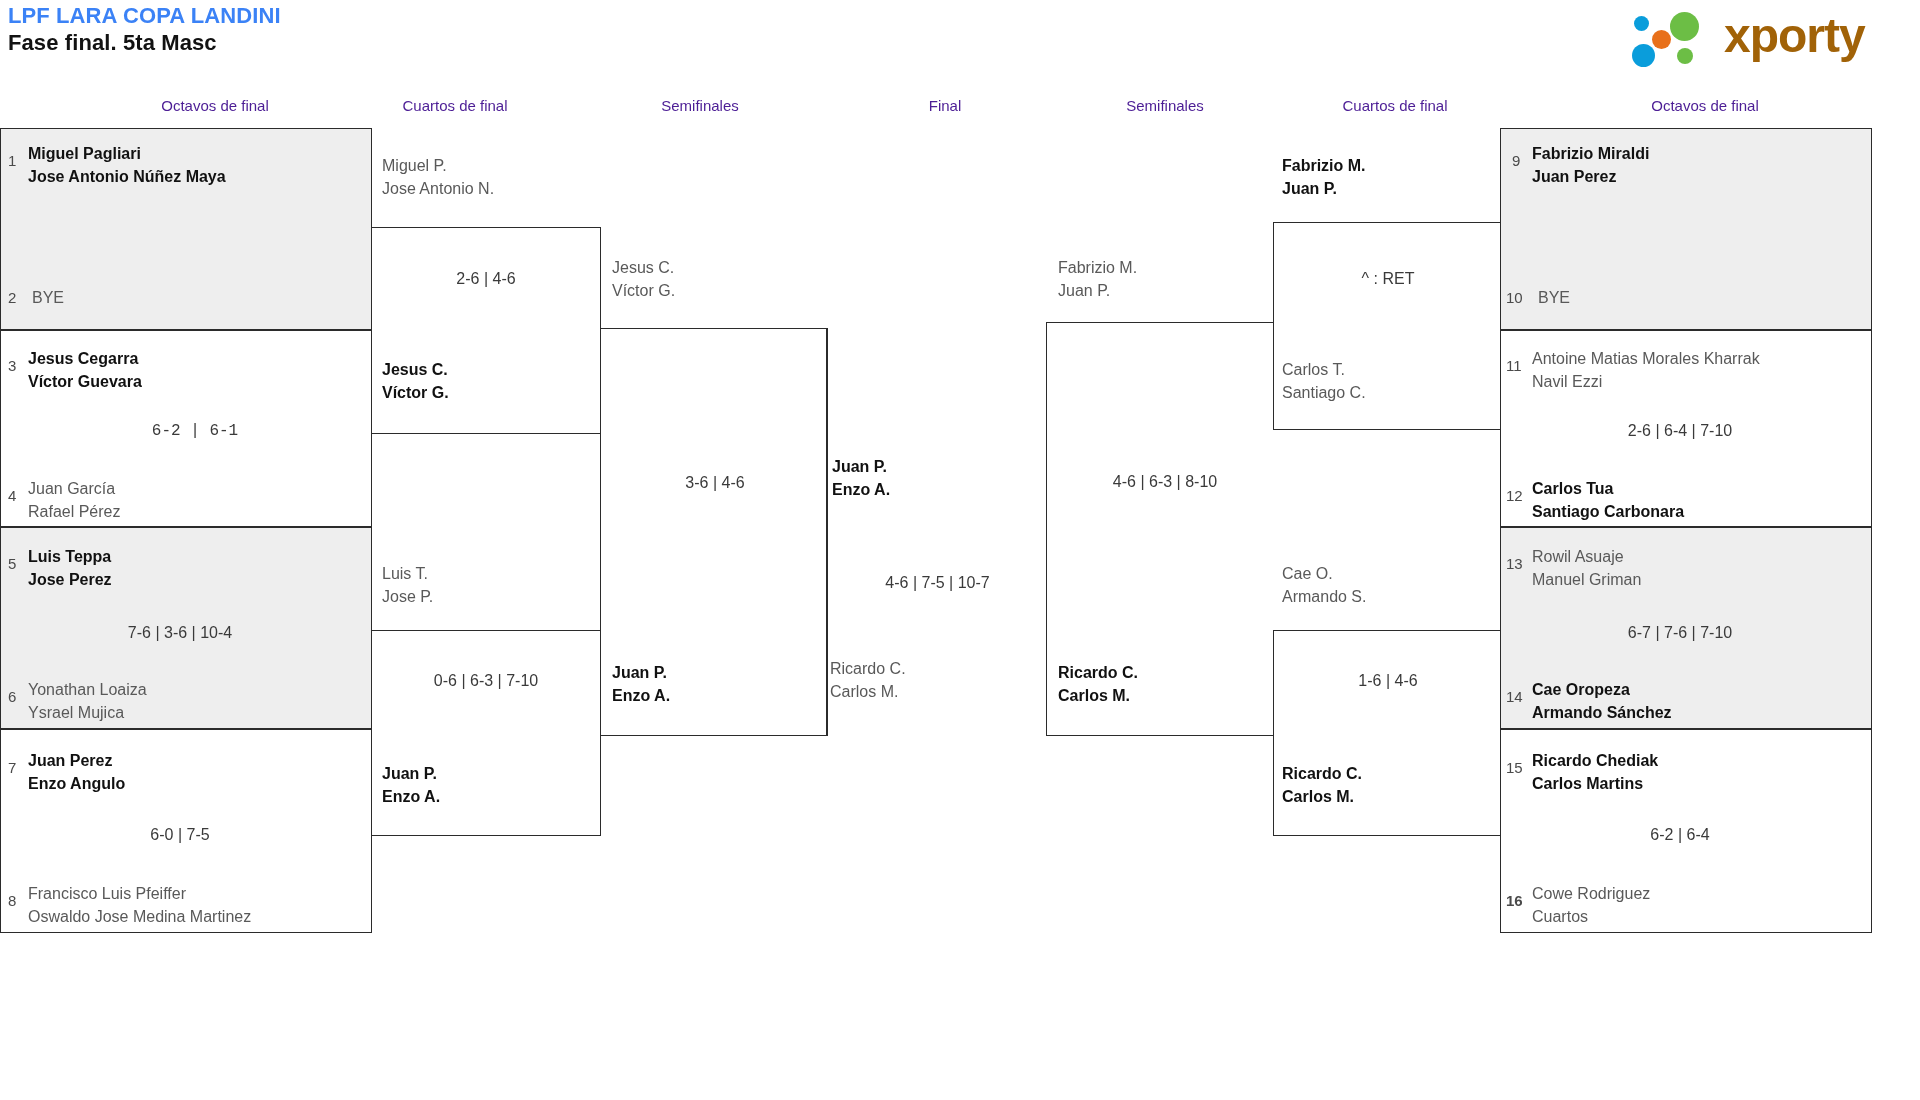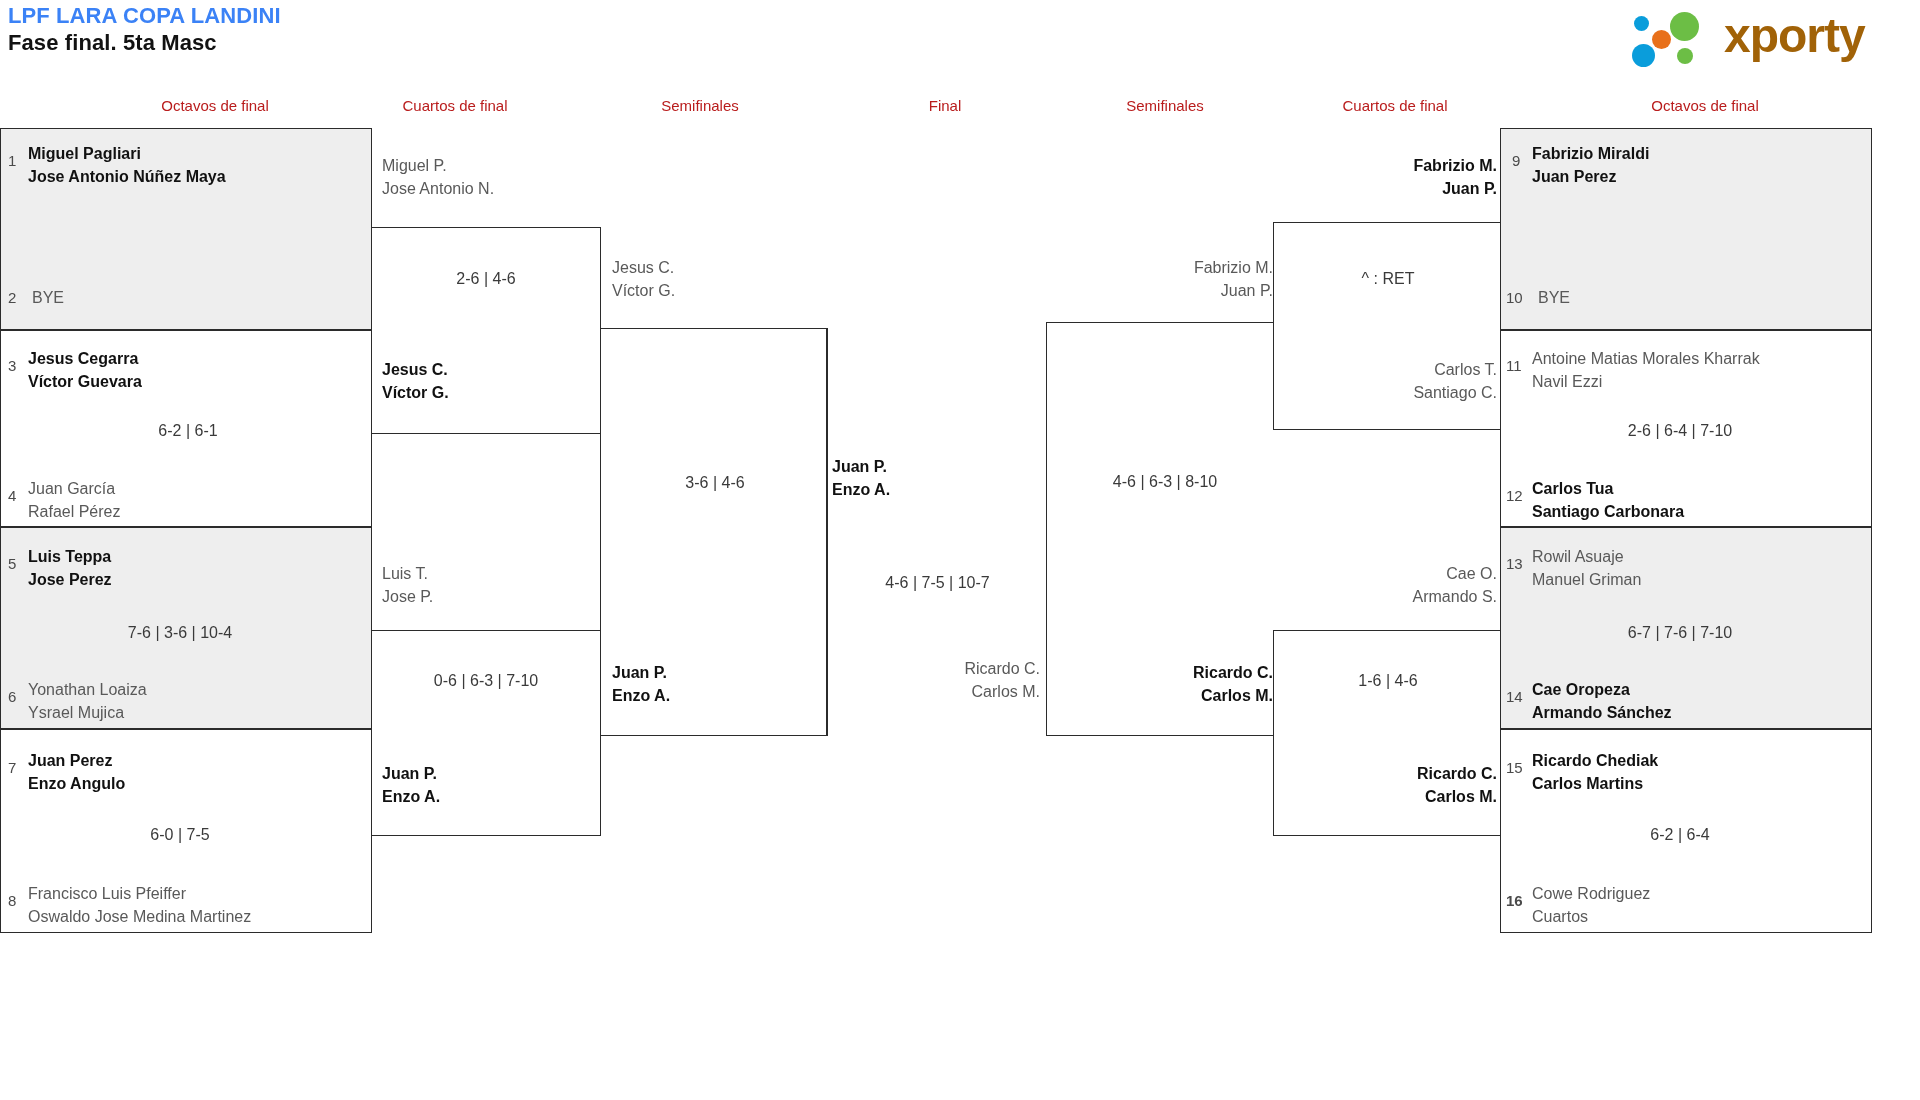--- a/index.html
+++ b/index.html
@@ -29,7 +29,7 @@
   .logo-word{position:absolute;left:92px;top:2px;font-size:48px;font-weight:700;color:#a16207;letter-spacing:-1px;line-height:56px;}
 
   
-  .round-head{position:absolute;font-size:15px;color:#b91c1c;text-align:center;line-height:20px;}
+  .round-head{position:absolute;font-size:15px;color:#4c1d95;text-align:center;line-height:20px;}
 
   
   .box{position:absolute;box-sizing:border-box;border:1px solid #2b2b2b;}

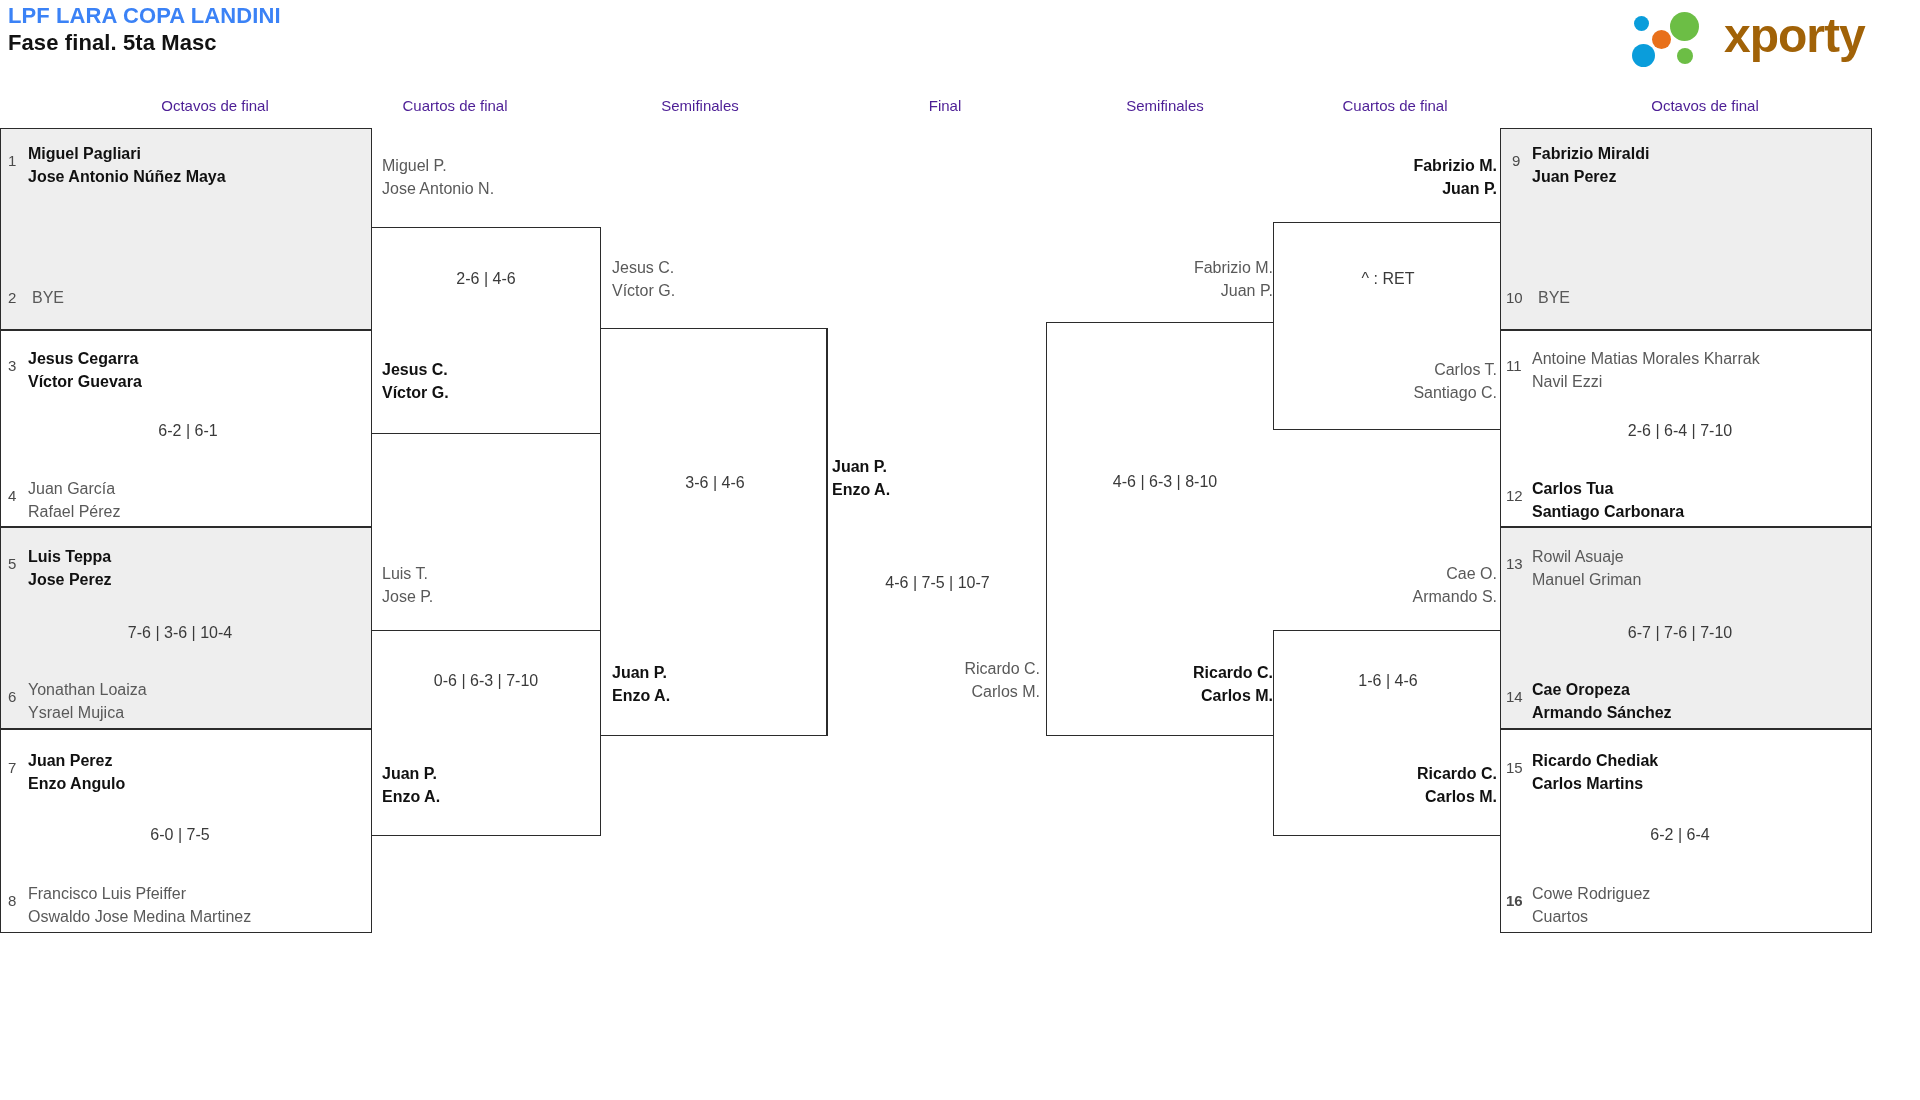--- a/index.html
+++ b/index.html
@@ -41,7 +41,7 @@
   .team{position:absolute;font-size:16px;line-height:23px;}
   .team.win{font-weight:700;color:#111;}
   .team.lose{font-weight:400;color:#595959;}
-  .team.right{text-align:right;}
+  .team.right{text-align:left;}
   .score{position:absolute;font-size:16px;color:#3a3a3a;line-height:20px;text-align:center;white-space:nowrap;}
 
   

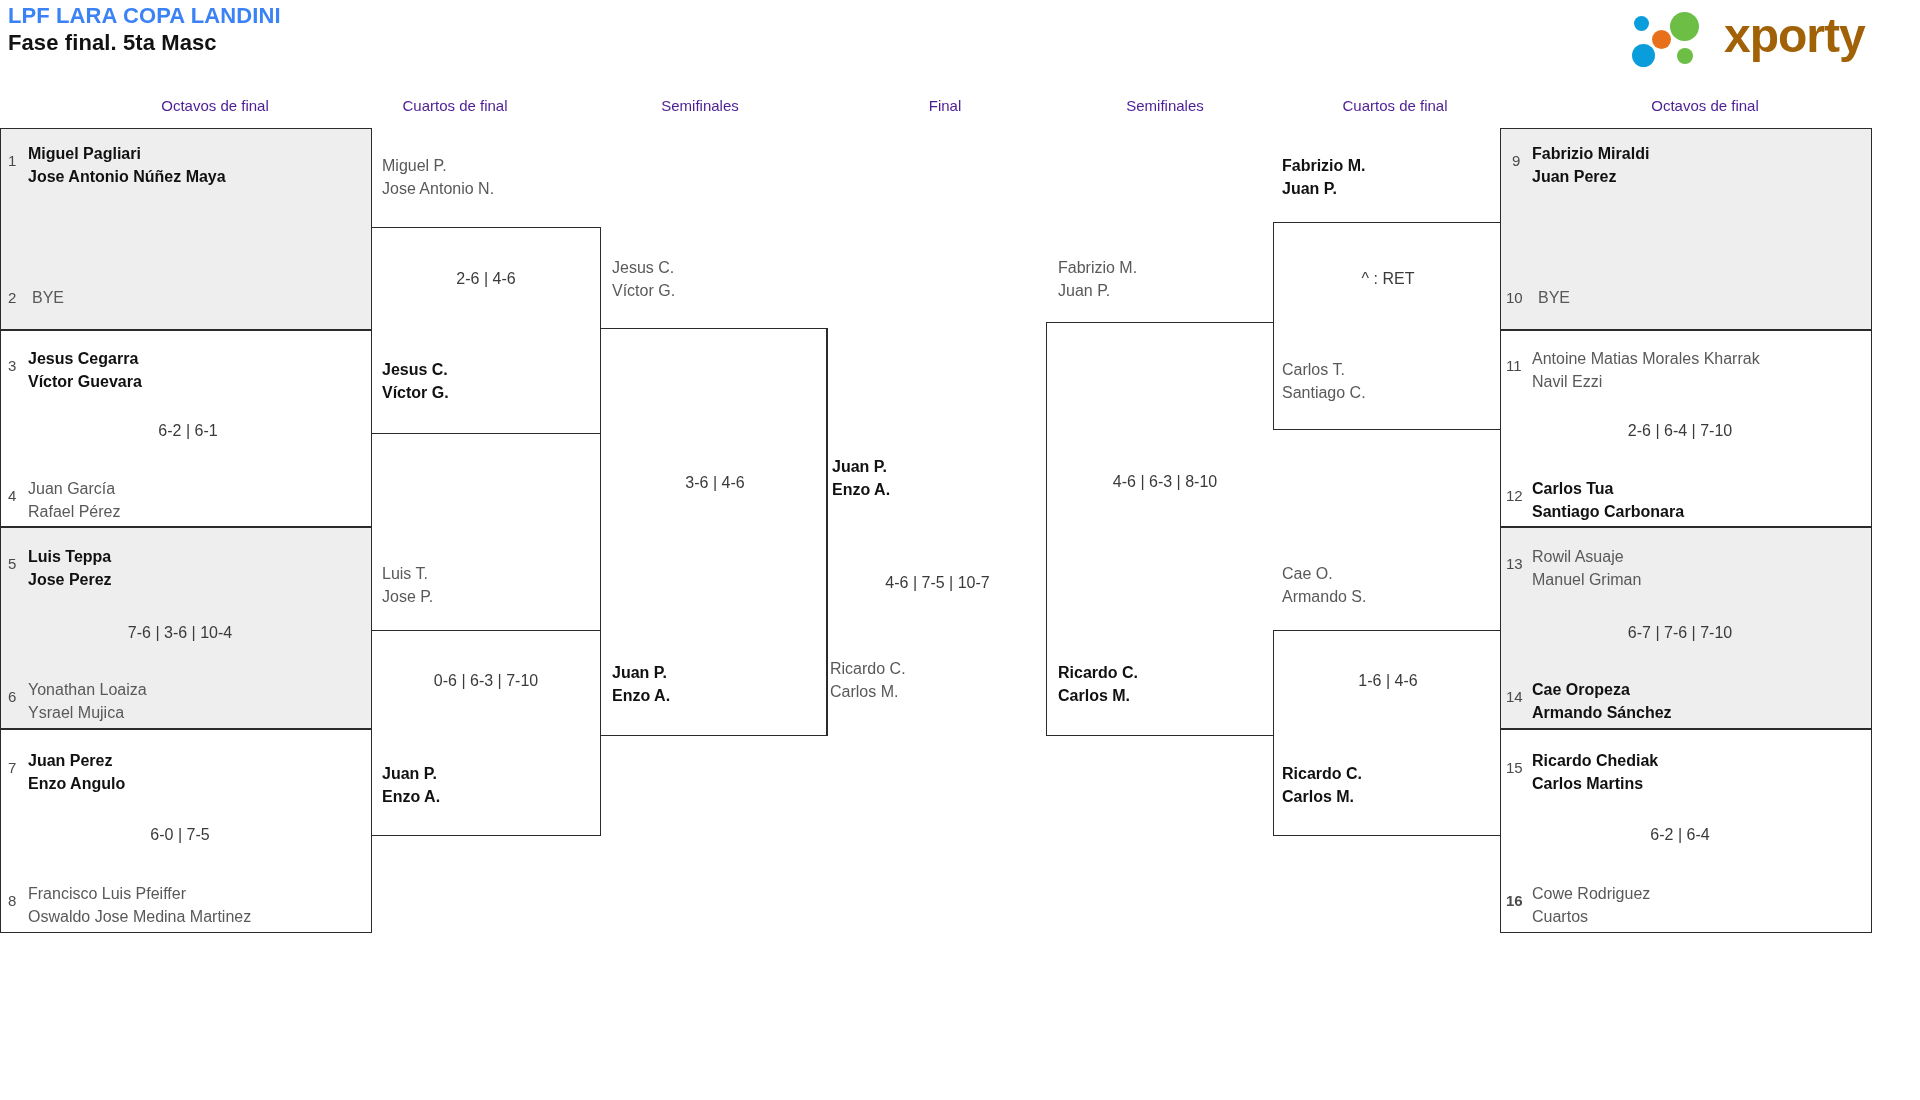--- a/index.html
+++ b/index.html
@@ -99,7 +99,7 @@
     <div>Juan García</div>
     <div>Rafael Pérez</div>
   </div>
-  <div class="score" style="left:68px;top:421px;width:240px;">6-2 | 6-1</div>
+  <div class="score" style="left:75px;top:421px;width:240px;font-family:Liberation Mono, monospace;">6-2 | 6-1</div>
 
   <div class="box grey" style="left:0px;top:527px;width:372px;height:202px;"></div>
   <div class="seed" style="left:8px;top:555px;">5</div>

